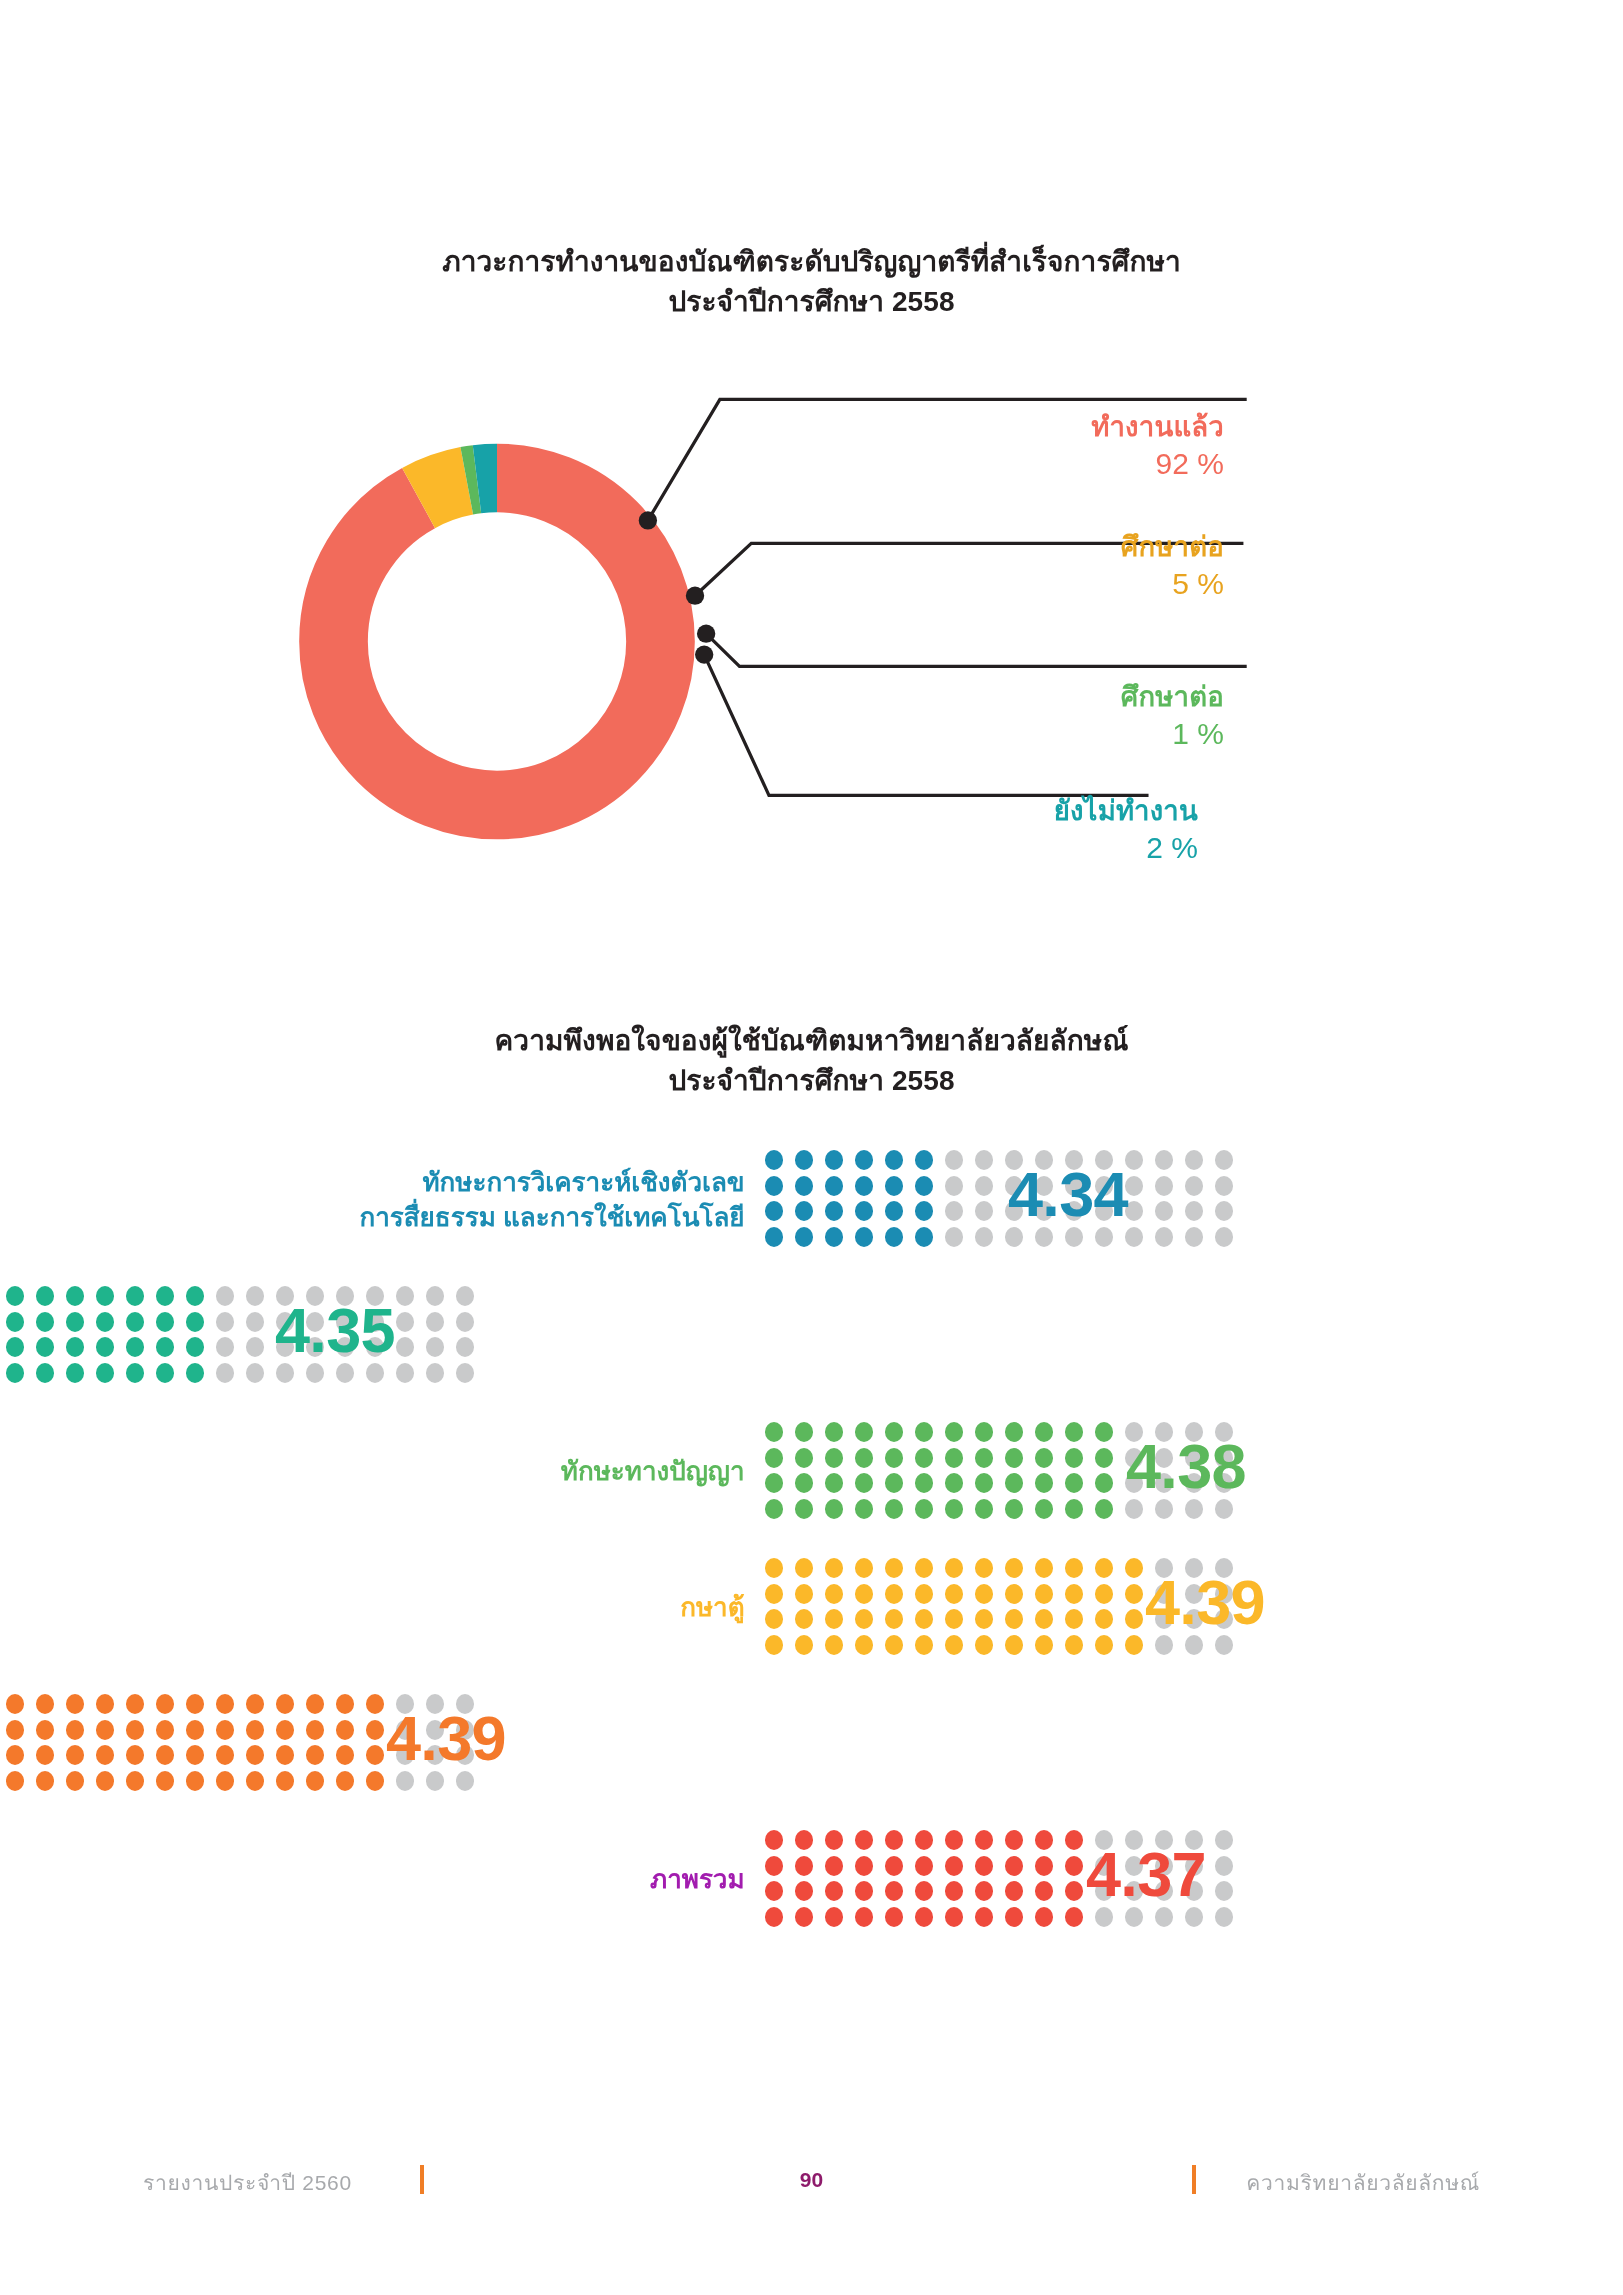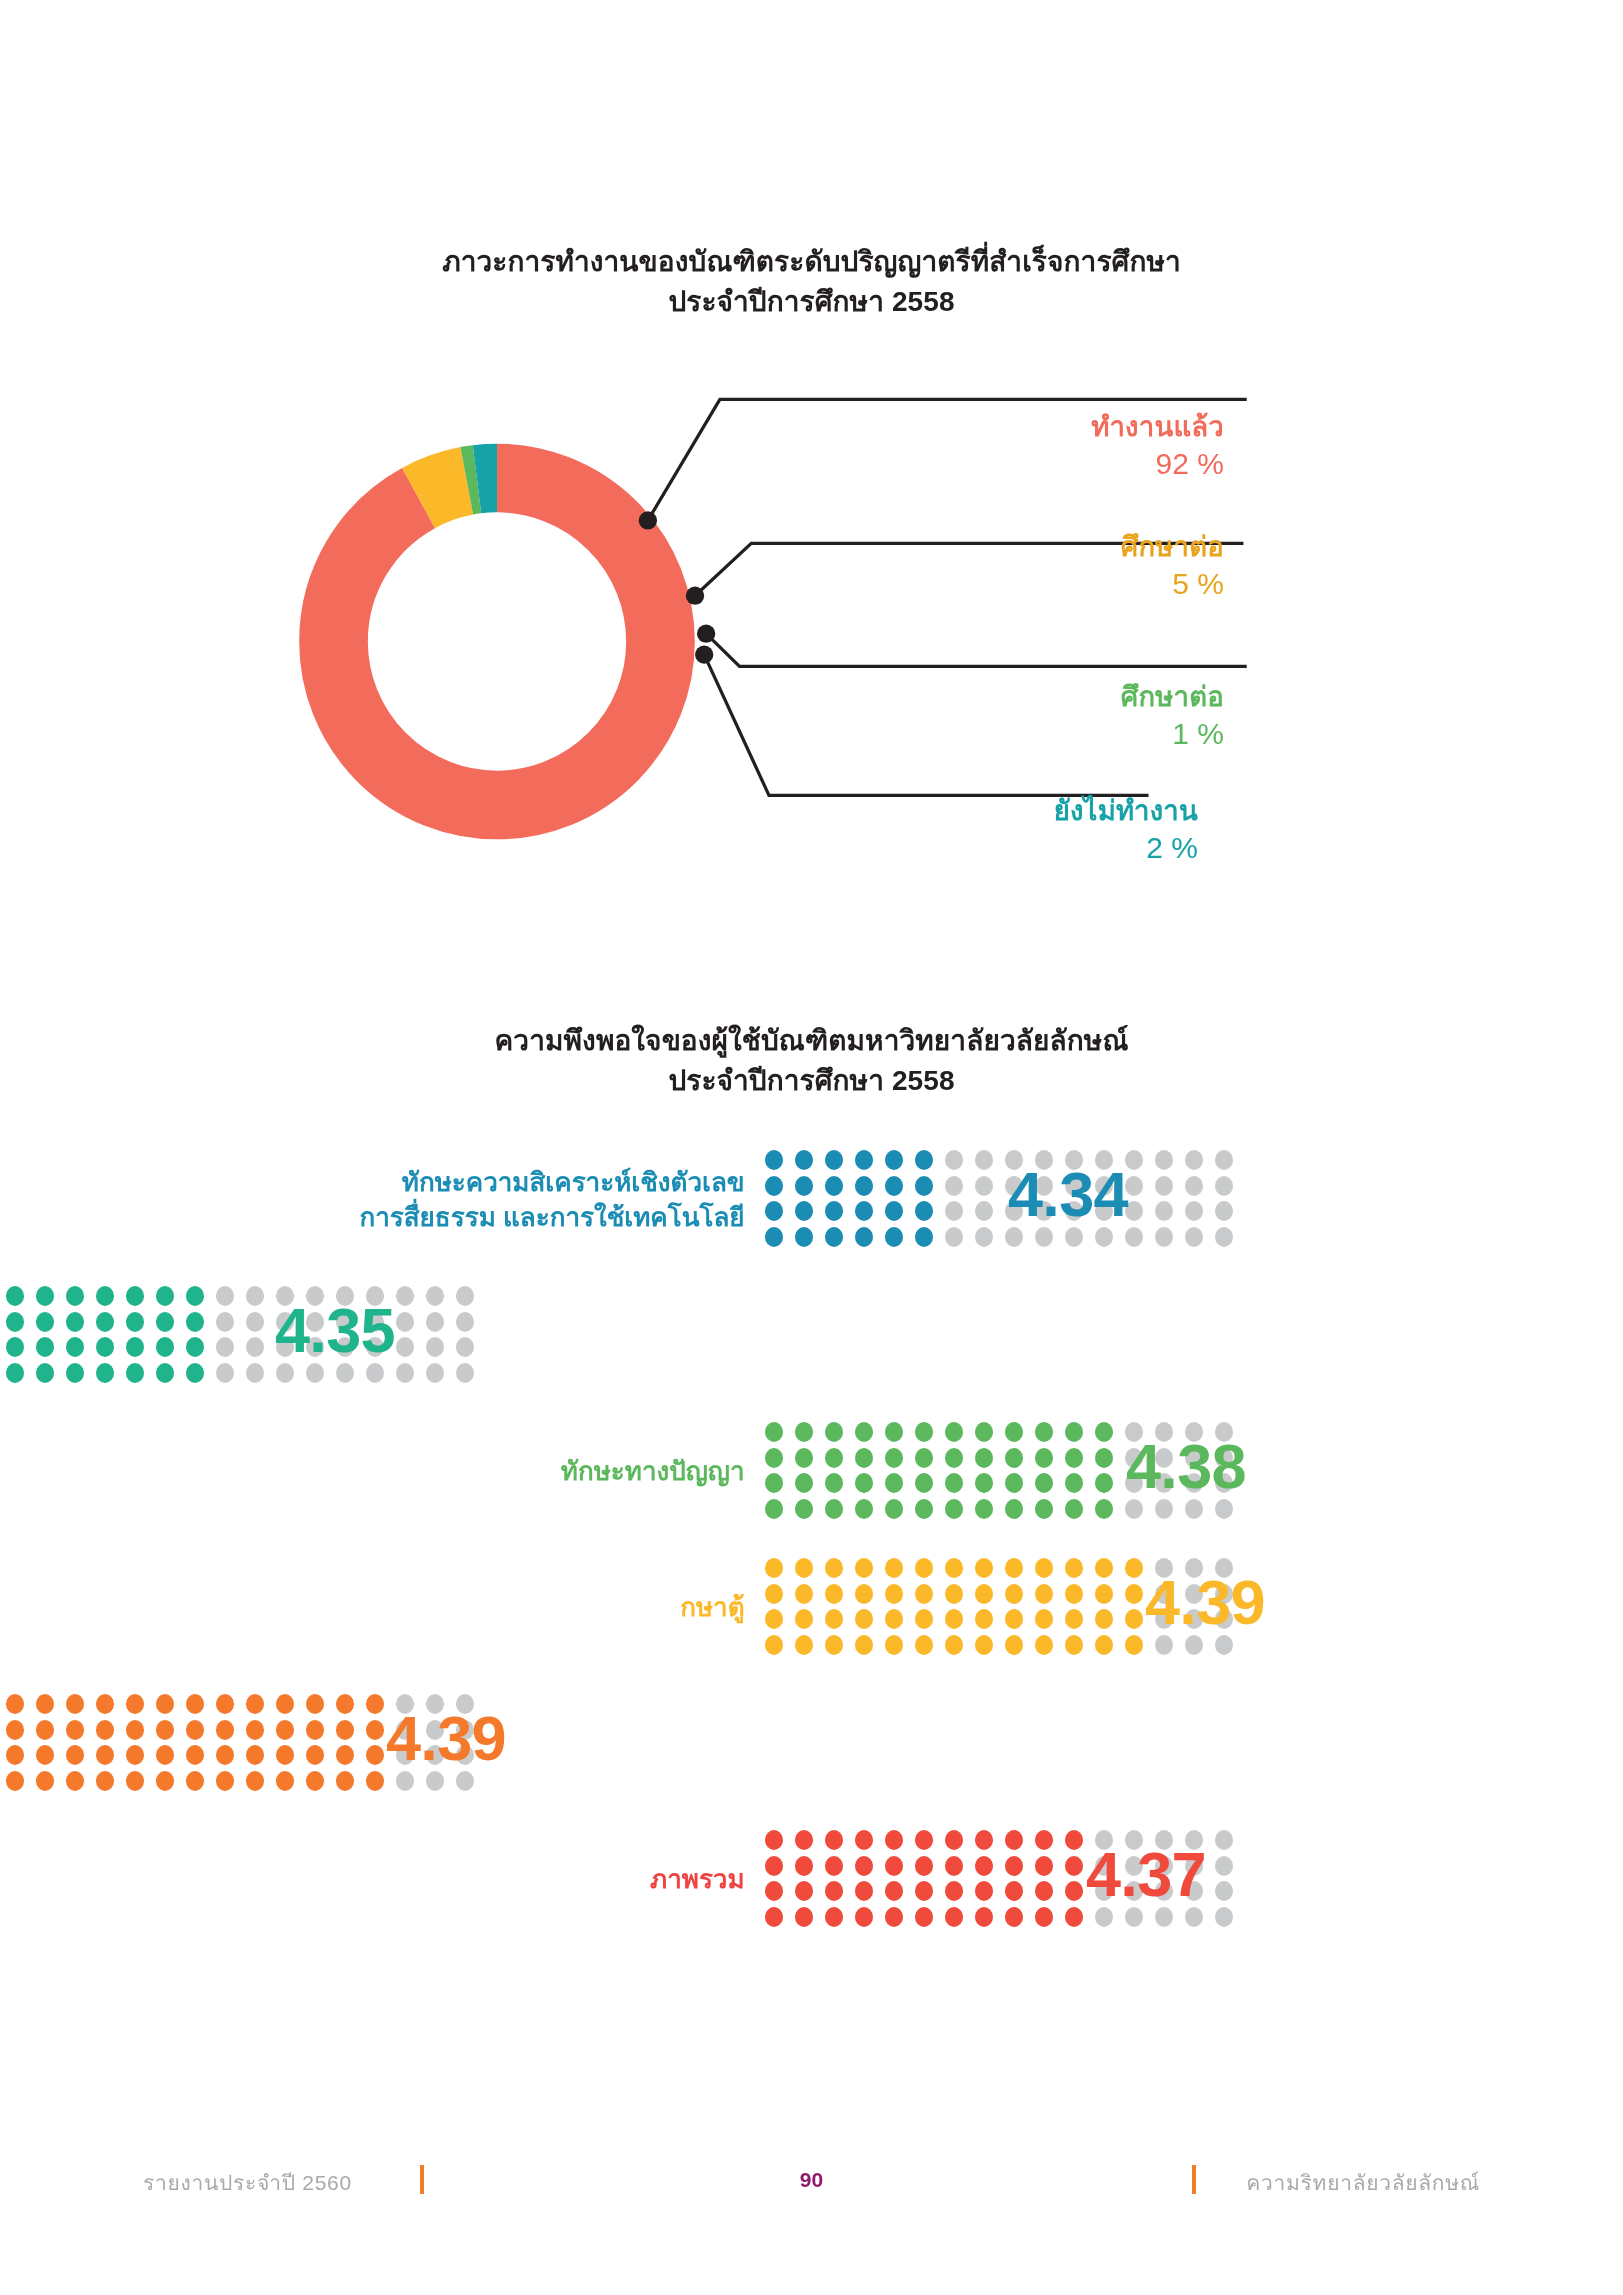--- a/index.html
+++ b/index.html
@@ -193,7 +193,7 @@
 
     <div class="sat-row">
       <div class="sat-label" style="color:#1b8cb3">
-        <span>ทักษะความสิเคราะห์เชิงตัวเลข</span>
+        <span>ทักษะการวิเคราะห์เชิงตัวเลข</span>
         <span class="l2">การสื่ยธรรม และการใช้เทคโนโลยี</span>
       </div>
       <div class="sat-plot">

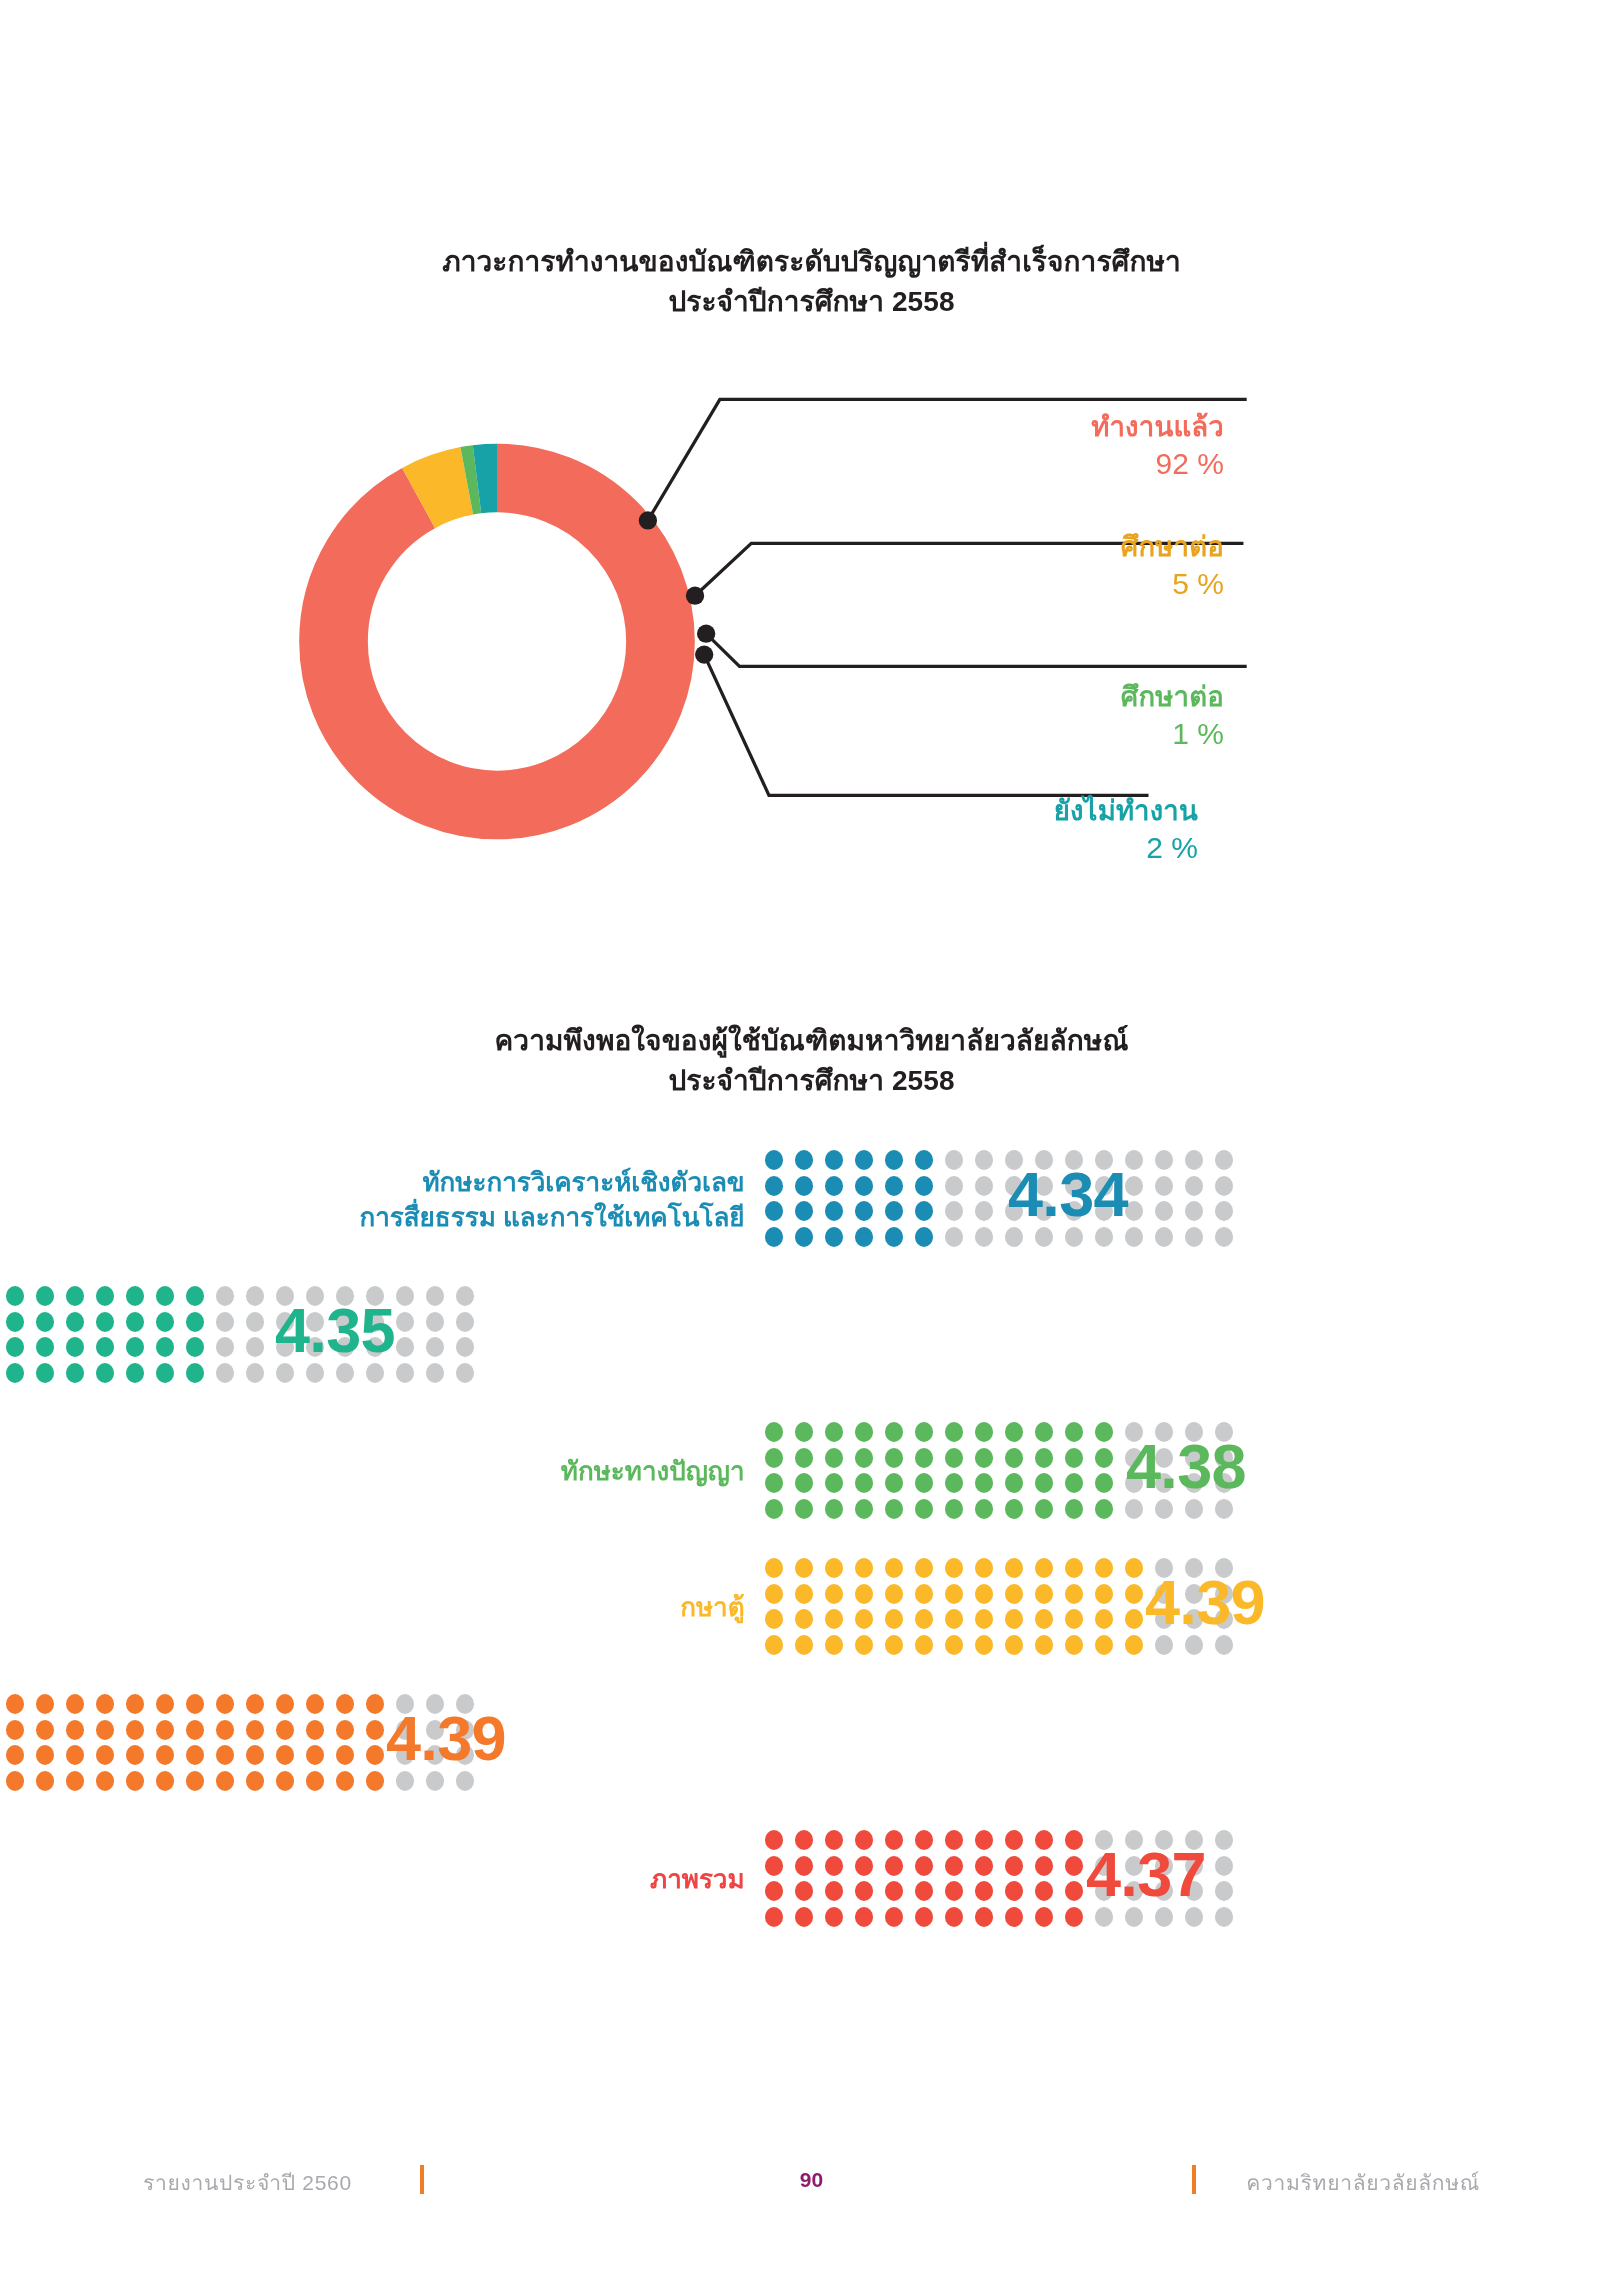--- a/index.html
+++ b/index.html
@@ -562,7 +562,7 @@
     </div>
 
     <div class="sat-row">
-      <div class="sat-label" style="color:#ef4444">
+      <div class="sat-label" style="color:#a21caf">
         <span>ภาพรวม</span>
       </div>
       <div class="sat-plot">

